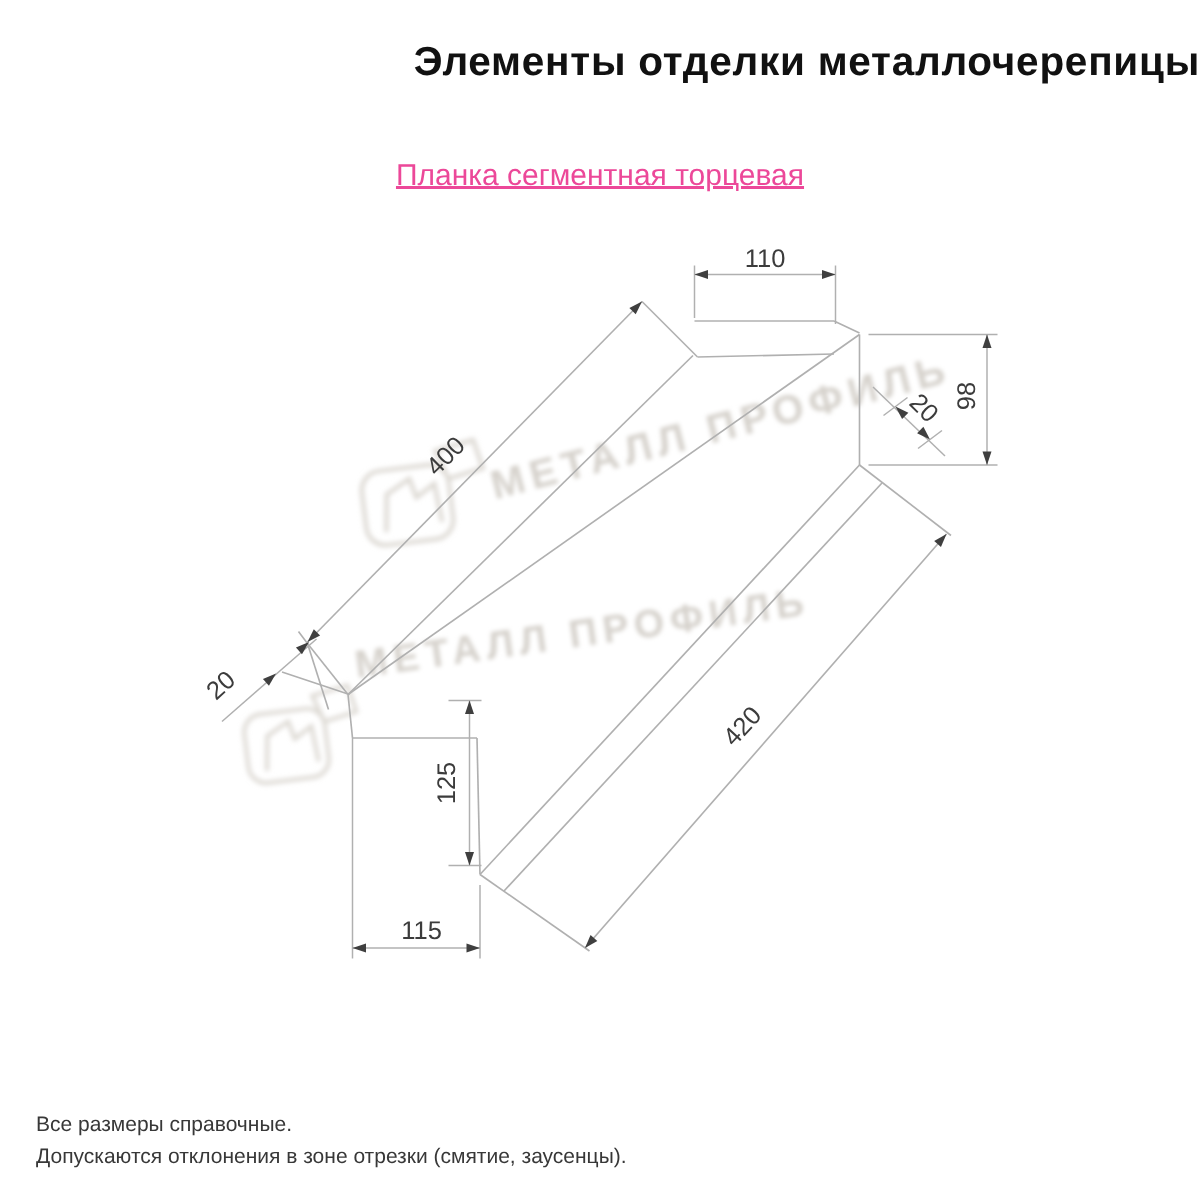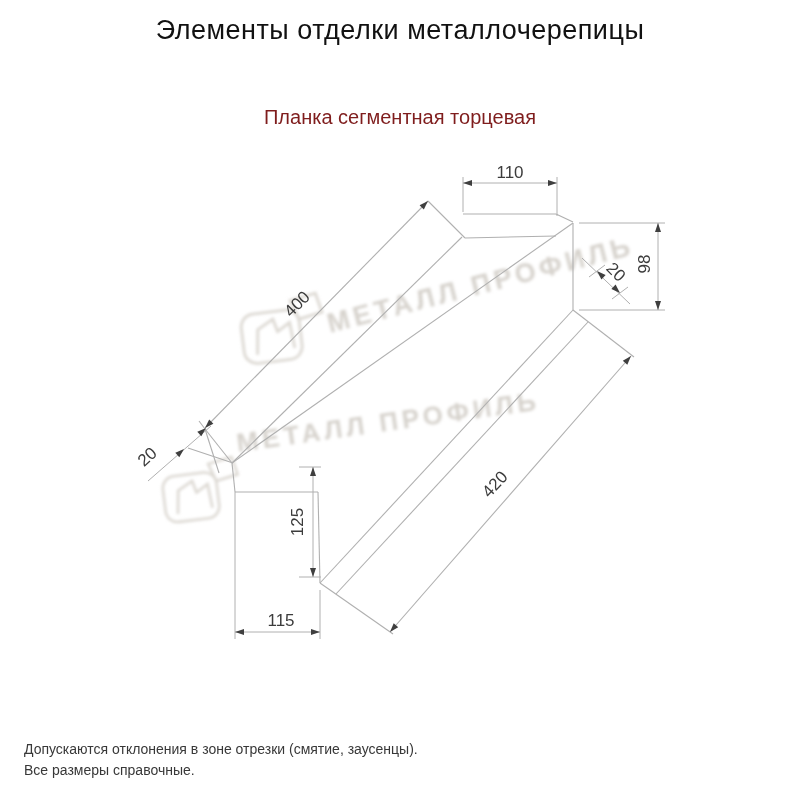--- a/index.html
+++ b/index.html
@@ -13,12 +13,12 @@
   }
   .title {
     position: absolute;
-    top: 15px;
+    top: 26px;
     left: 0;
     width: 800px;
-    text-align: center;
+    text-align: right;
     font-size: 27px;
-    font-weight: normal;
+    font-weight: bold;
     color: #111111;
     letter-spacing: 0.5px;
   }

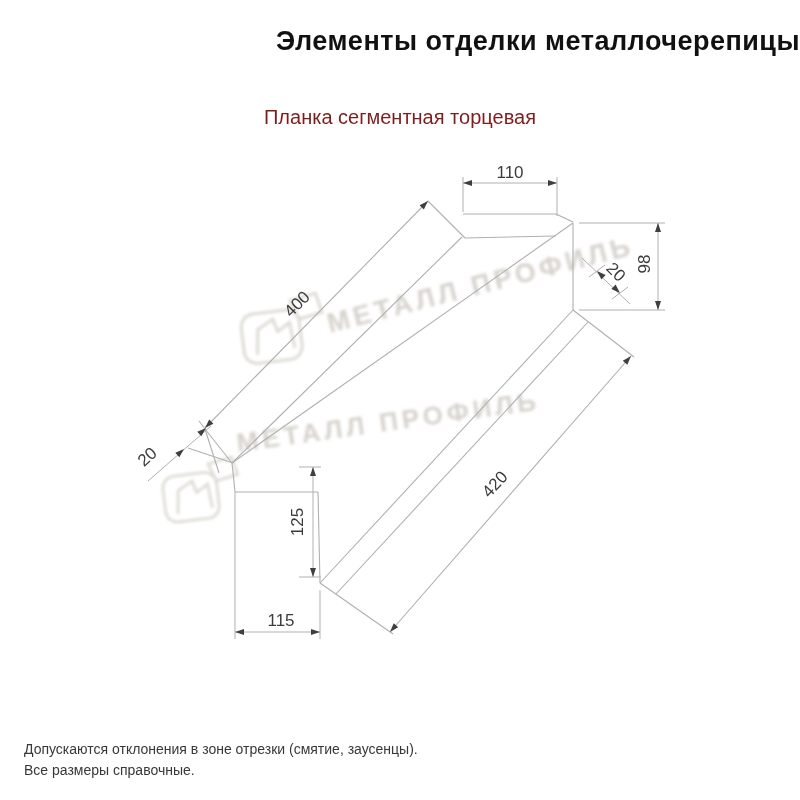--- a/index.html
+++ b/index.html
@@ -30,8 +30,9 @@
     text-align: center;
     font-size: 20px;
     font-weight: normal;
-    color: #7f1d1d;
+    color: #ec4899;
     line-height: 23px;
+    text-decoration: underline;
   }
   .drawing-svg {
     position: absolute;

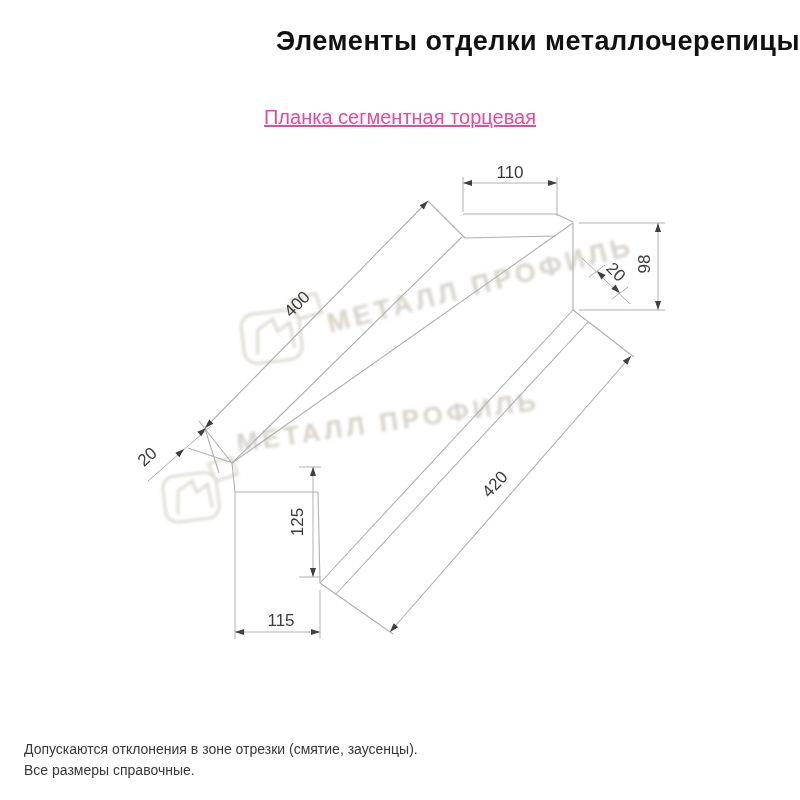--- a/index.html
+++ b/index.html
@@ -197,8 +197,8 @@
   </svg>
 
   <div class="footer">
+    <div>Все размеры справочные.</div>
     <div>Допускаются отклонения в зоне отрезки (смятие, заусенцы).</div>
-    <div>Все размеры справочные.</div>
   </div>
 
 </div>

